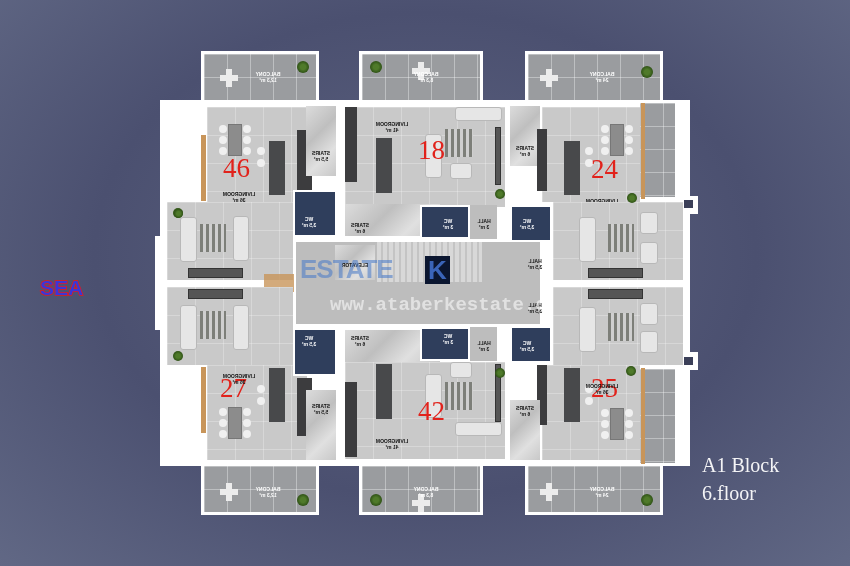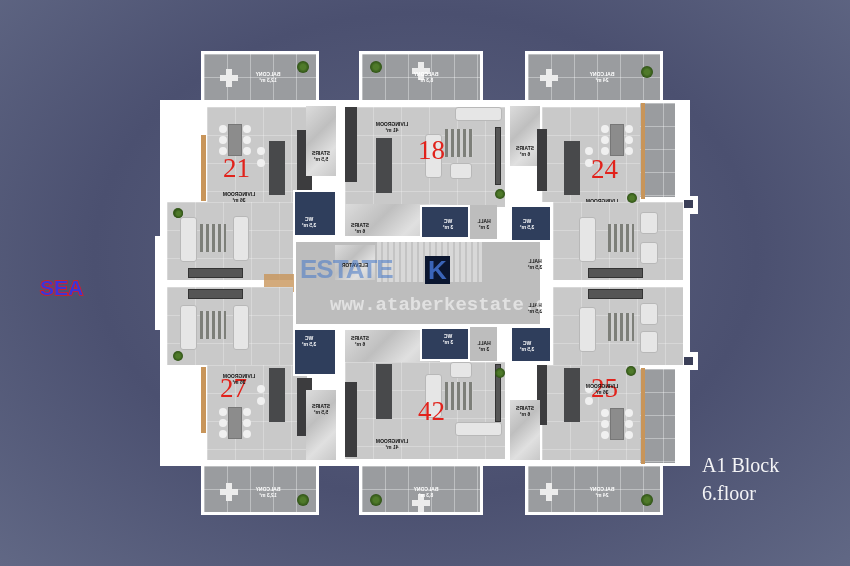--- a/index.html
+++ b/index.html
@@ -137,7 +137,7 @@
     <div class="abs chair" style="left:50px;top:52px;width:8px;height:8px;"></div>
   </div>
   <div class="abs wood" style="left:201px;top:135px;width:5px;height:66px;"></div>
-  <div class="abs unit-num" style="left:223px;top:155px;">21</div>
+  <div class="abs unit-num" style="left:223px;top:155px;">46</div>
   <div class="abs room-lbl" style="left:214px;top:191px;width:50px;">
     <div>LIVINGROOM</div>
       <div>36 m²</div>

